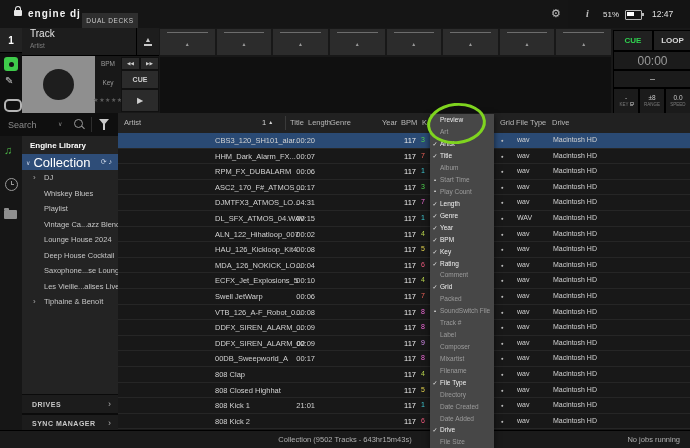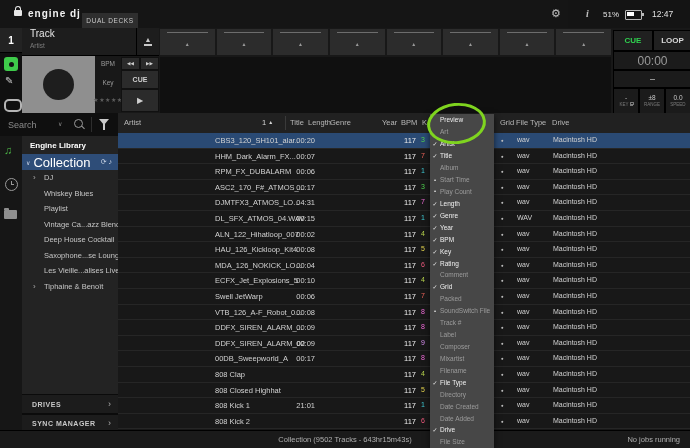--- a/index.html
+++ b/index.html
@@ -283,6 +283,10 @@
           <span>Vintage Ca...azz Blends</span>
         </div>
 
+        <div class="tree-item">
+          <span class="exp"></span>
+          <span>Lounge House 2024</span>
+        </div>
 
         <div class="tree-item">
           <span class="exp"></span>

